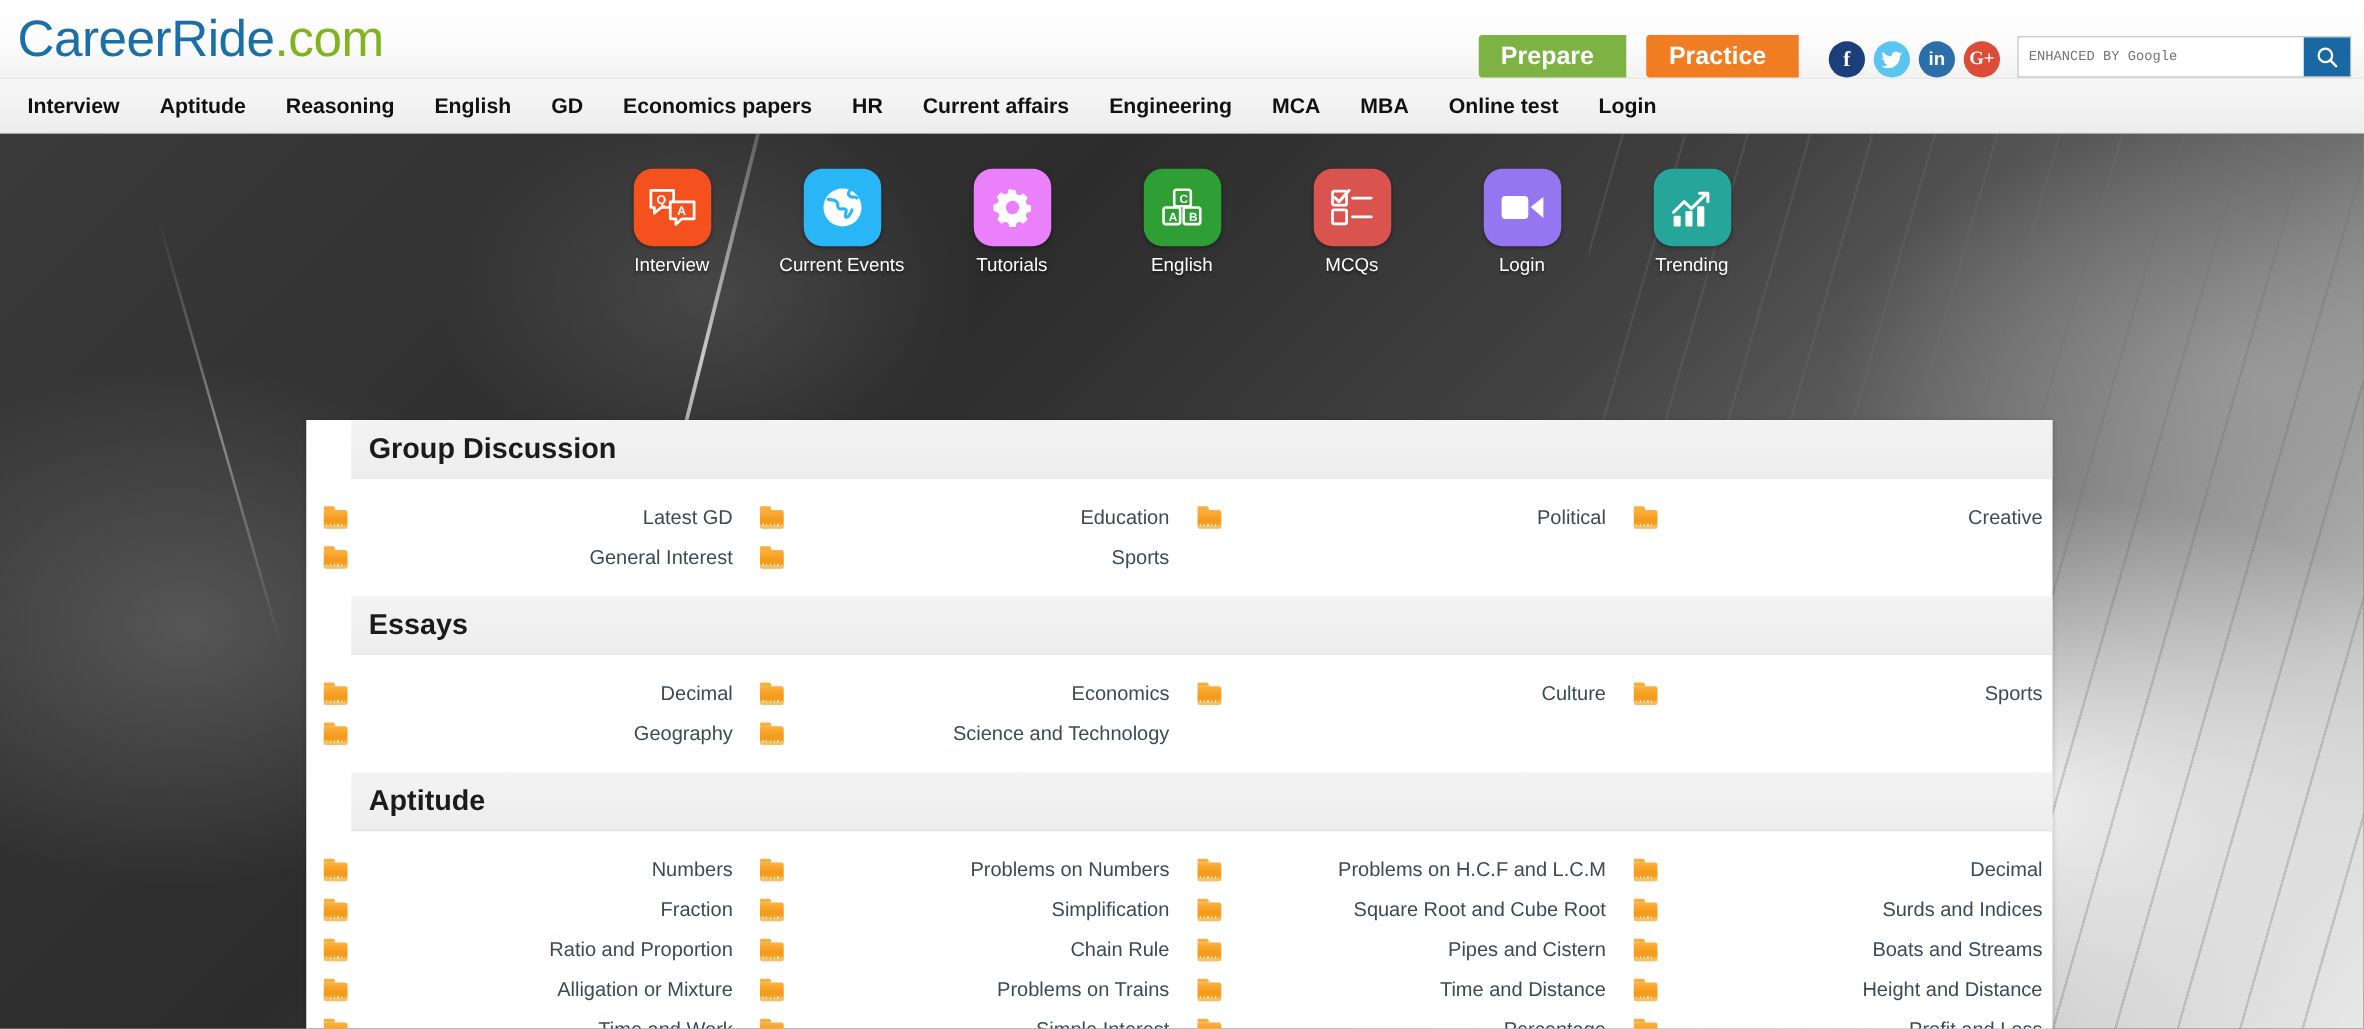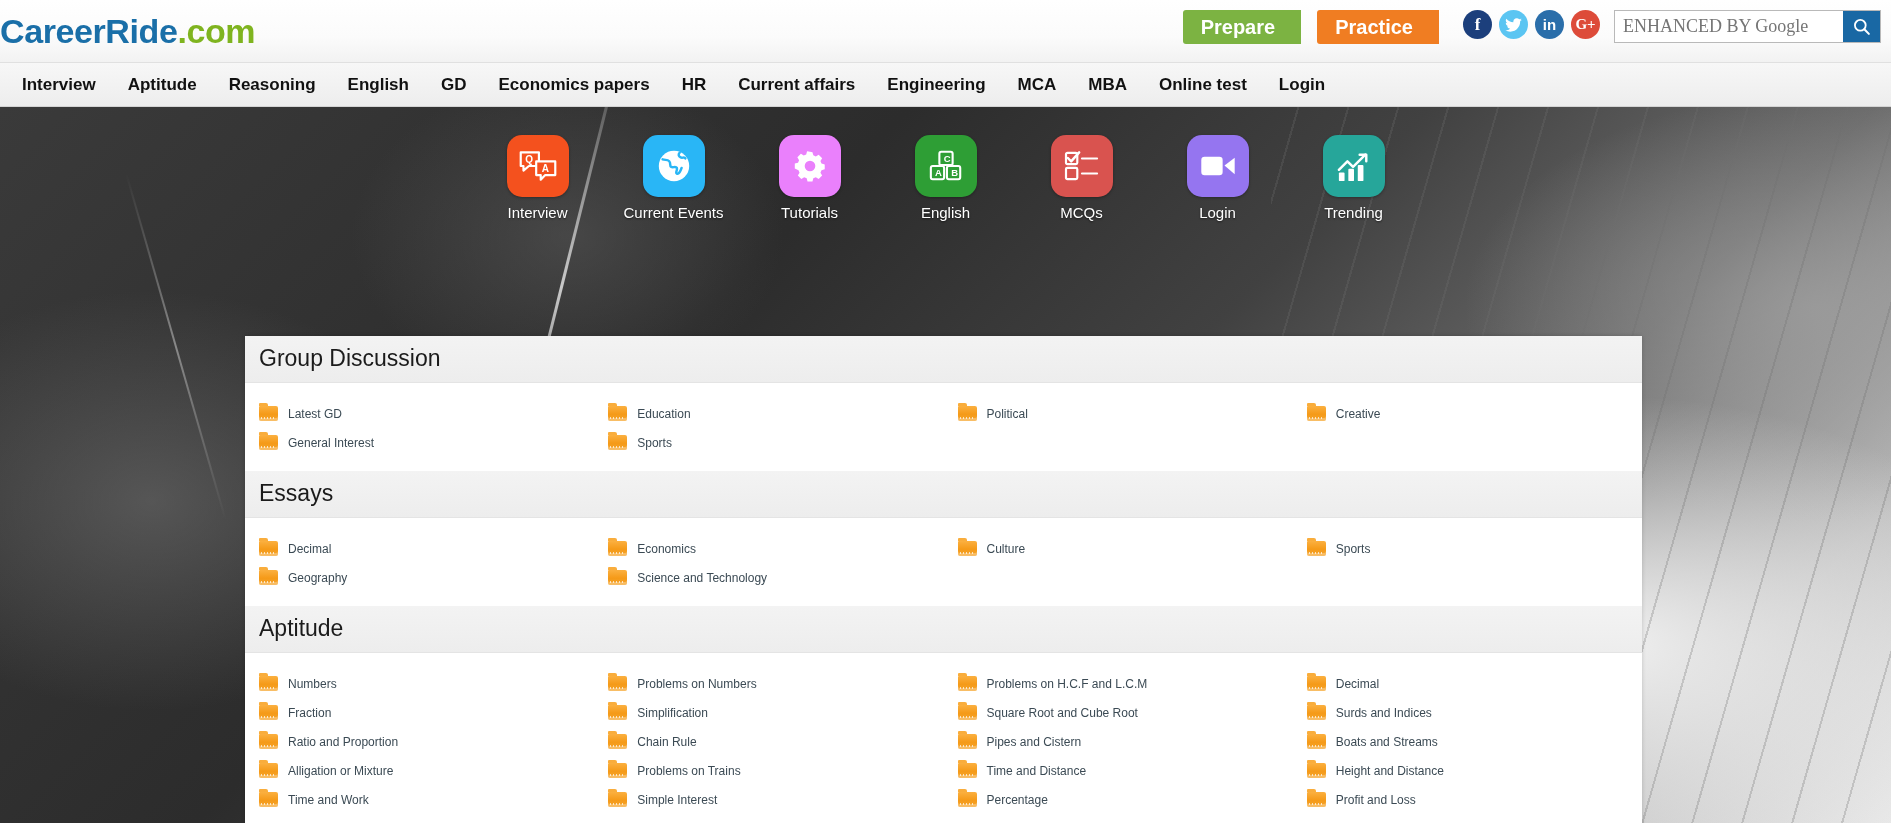--- a/index.html
+++ b/index.html
@@ -19,8 +19,9 @@
     align-items: center;
   }
   .logo {
-    font-size: 34px;
-    font-weight: bold;
+    margin-left: 14px;
+    font-size: 41px;
+    font-weight: normal;
     letter-spacing: -0.4px;
     line-height: 1;
     white-space: nowrap;

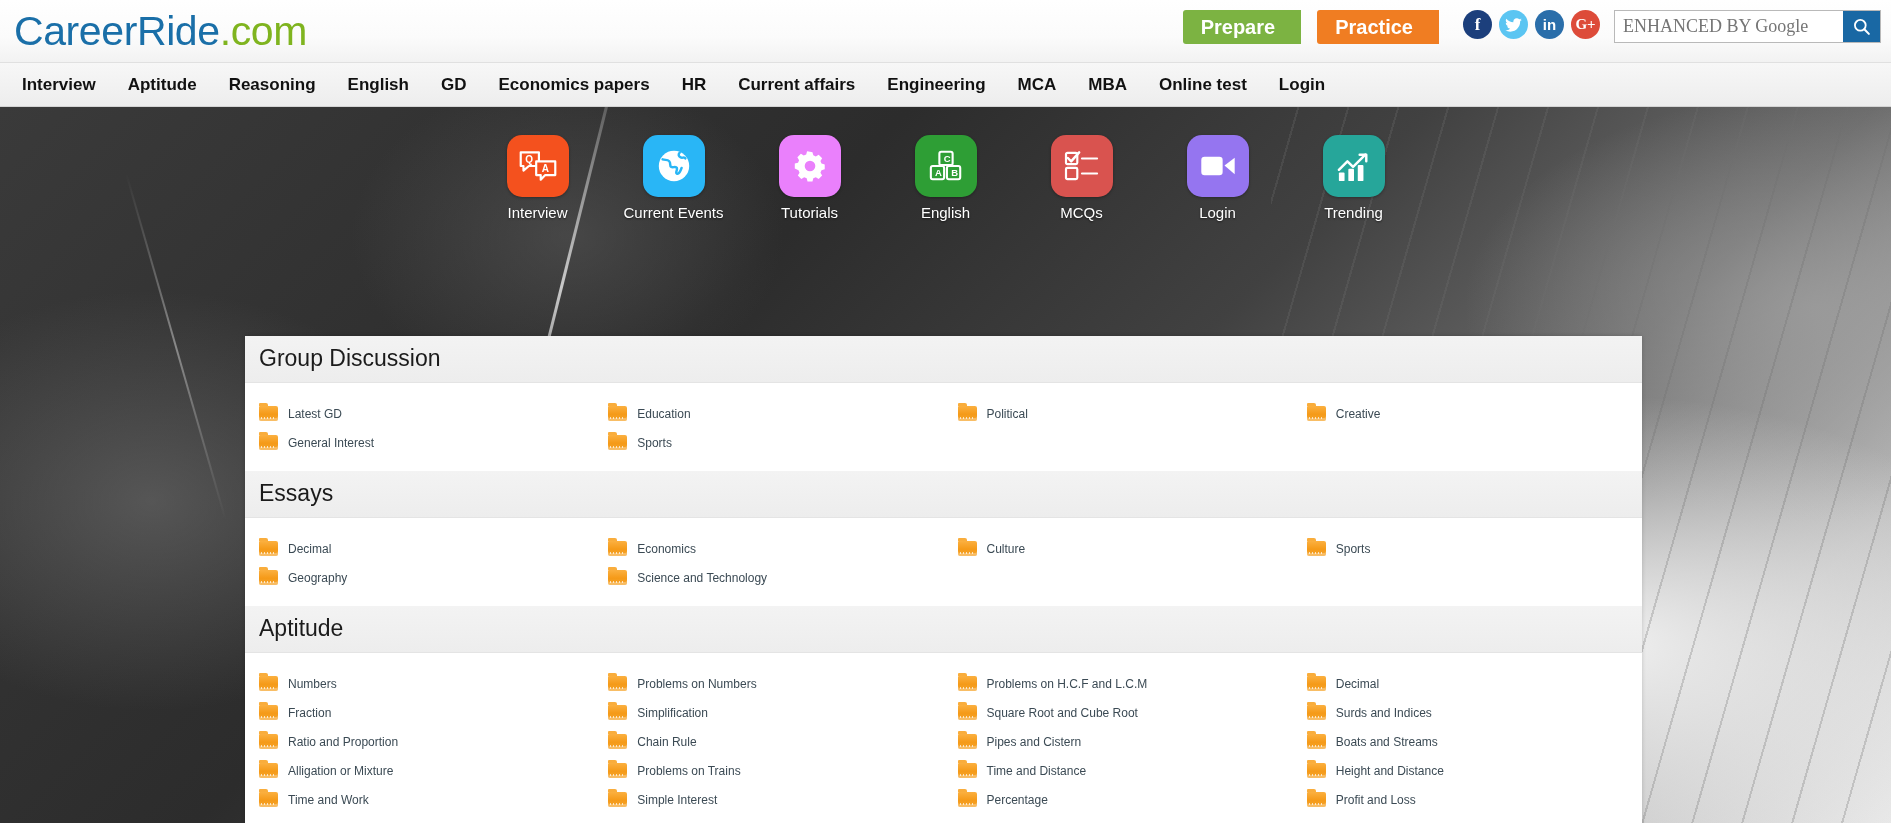--- a/index.html
+++ b/index.html
@@ -31,9 +31,9 @@
 
   .topright {
     position: absolute;
-    right: 10px; top: 10px;
+    right: 10px; top: 28px;
     display: flex;
-    align-items: flex-start;
+    align-items: flex-end;
     gap: 0;
   }
   .ribbon {

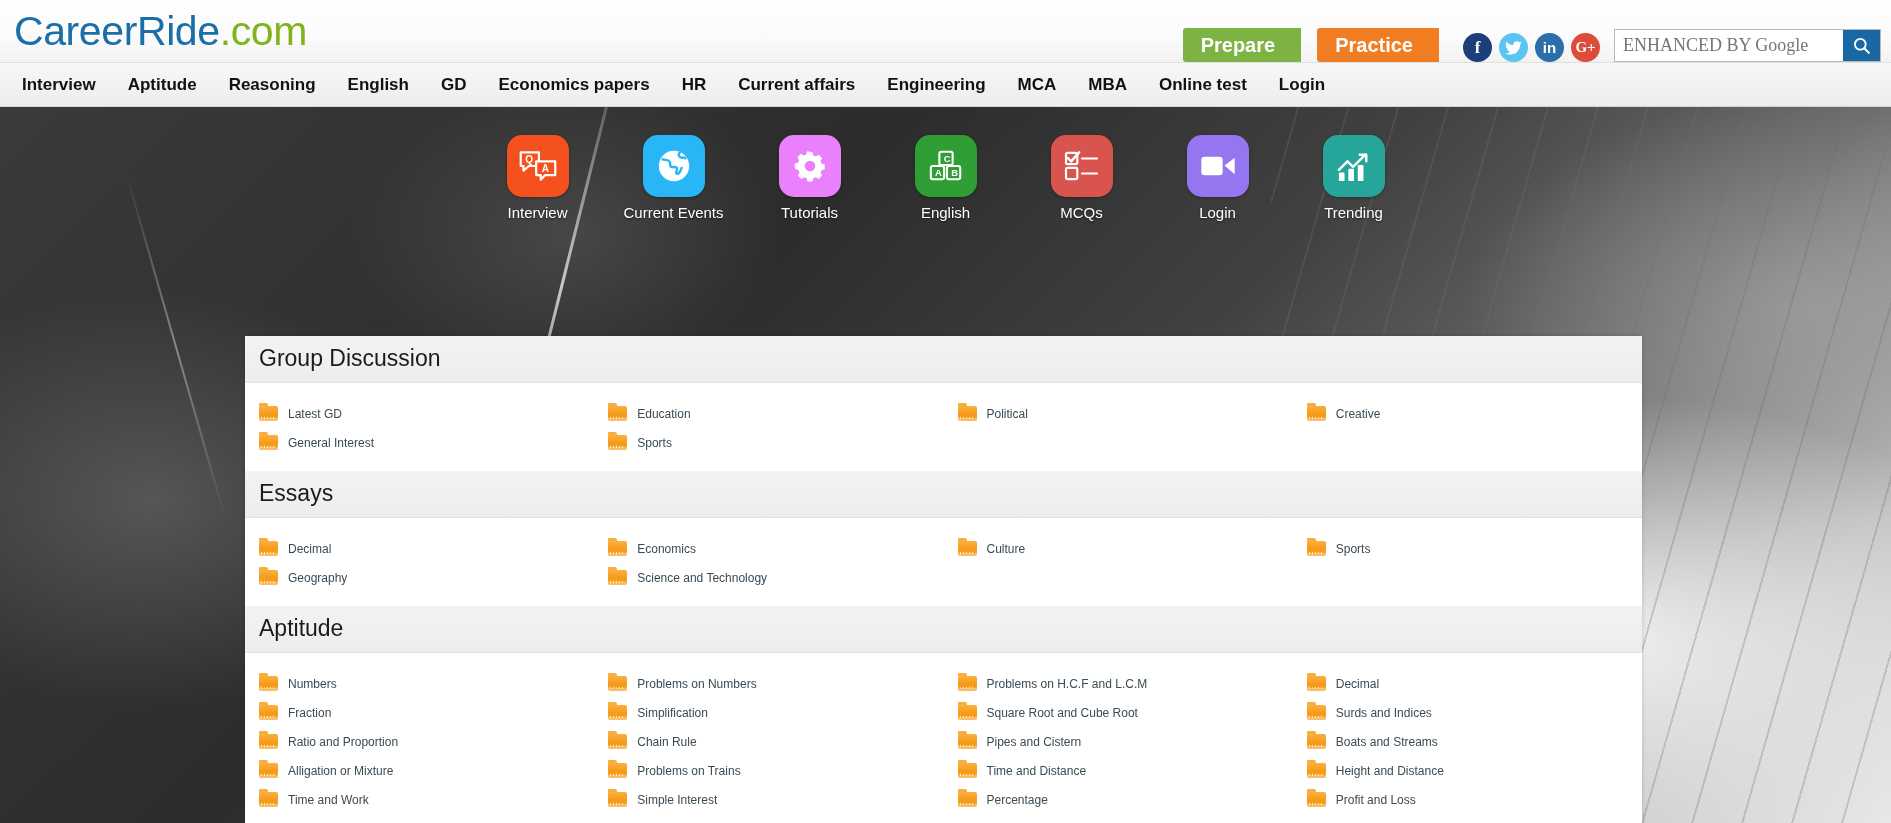--- a/index.html
+++ b/index.html
@@ -81,10 +81,10 @@
     border: none;
     outline: none;
     padding: 0 8px;
-    font-size: 18px;
+    font-size: 11px;
     color: #6f6f6f;
     background: #fff;
-    font-family: Liberation Serif, serif;
+    font-family: Liberation Mono, monospace;
   }
   .searchbtn {
     width: 37px;

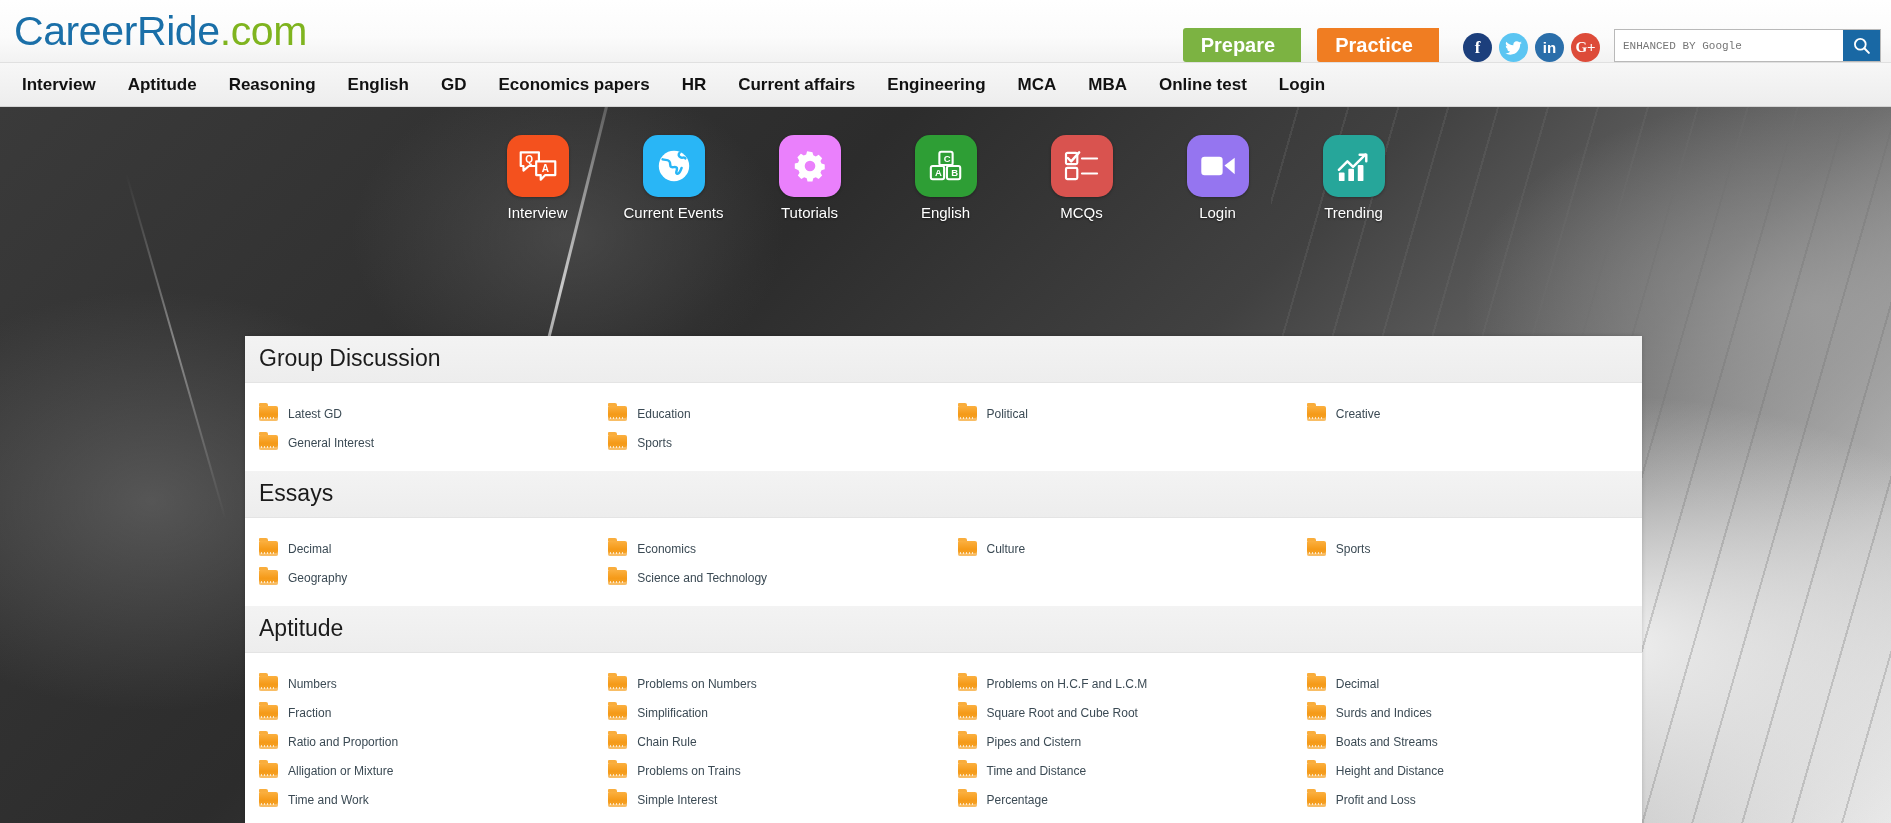--- a/index.html
+++ b/index.html
@@ -202,7 +202,8 @@
     padding: 9px 14px 10px 14px;
     font-size: 23px;
     color: #1b1b1b;
-    font-weight: normal;
+    font-weight: bold;
+    margin-left: 36px;
   }
   .section-body {
     padding: 16px 0 14px 0;

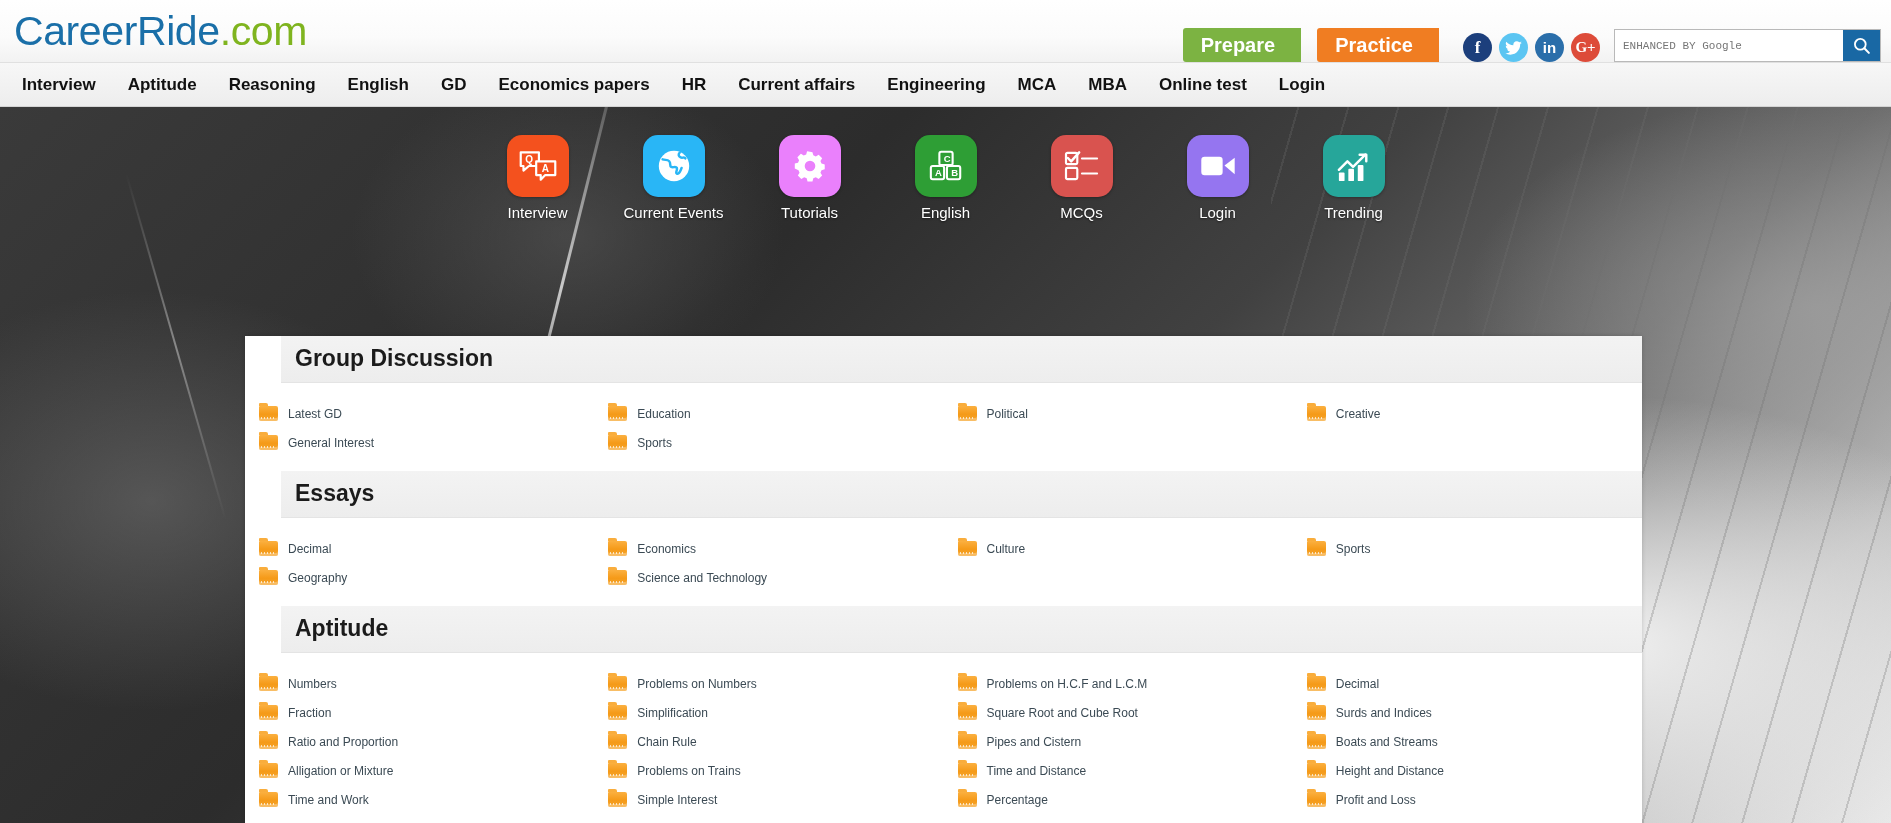--- a/index.html
+++ b/index.html
@@ -216,10 +216,11 @@
     align-items: center;
     gap: 10px;
     padding: 7px 8px 7px 14px;
-    font-size: 12px;
+    font-size: 16px;
     color: #3b4a54;
     cursor: pointer;
     white-space: nowrap;
+    justify-content: space-between;
   }
   .folder {
     width: 19px; height: 15px;

